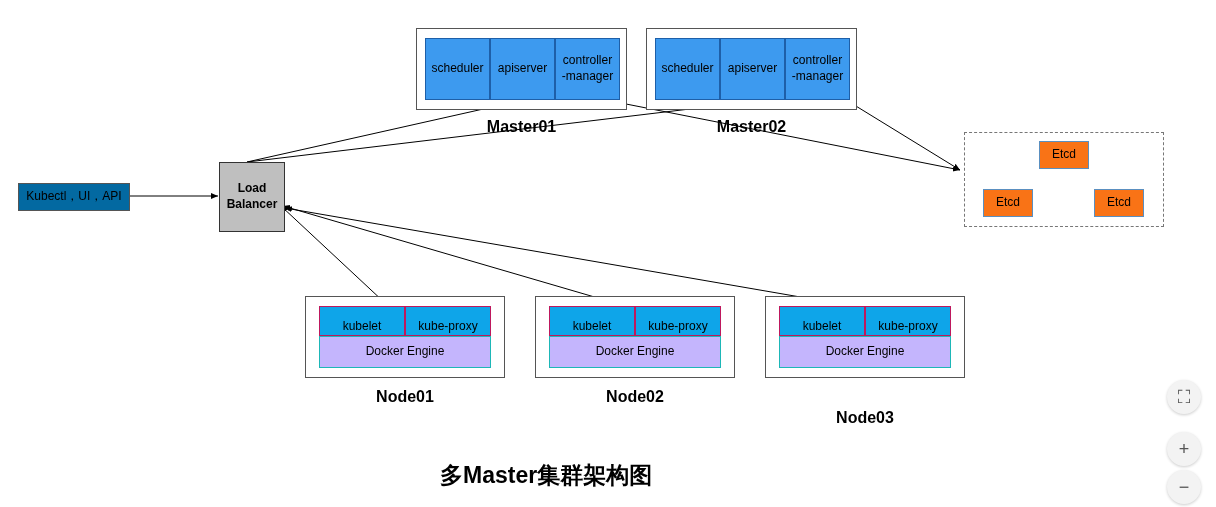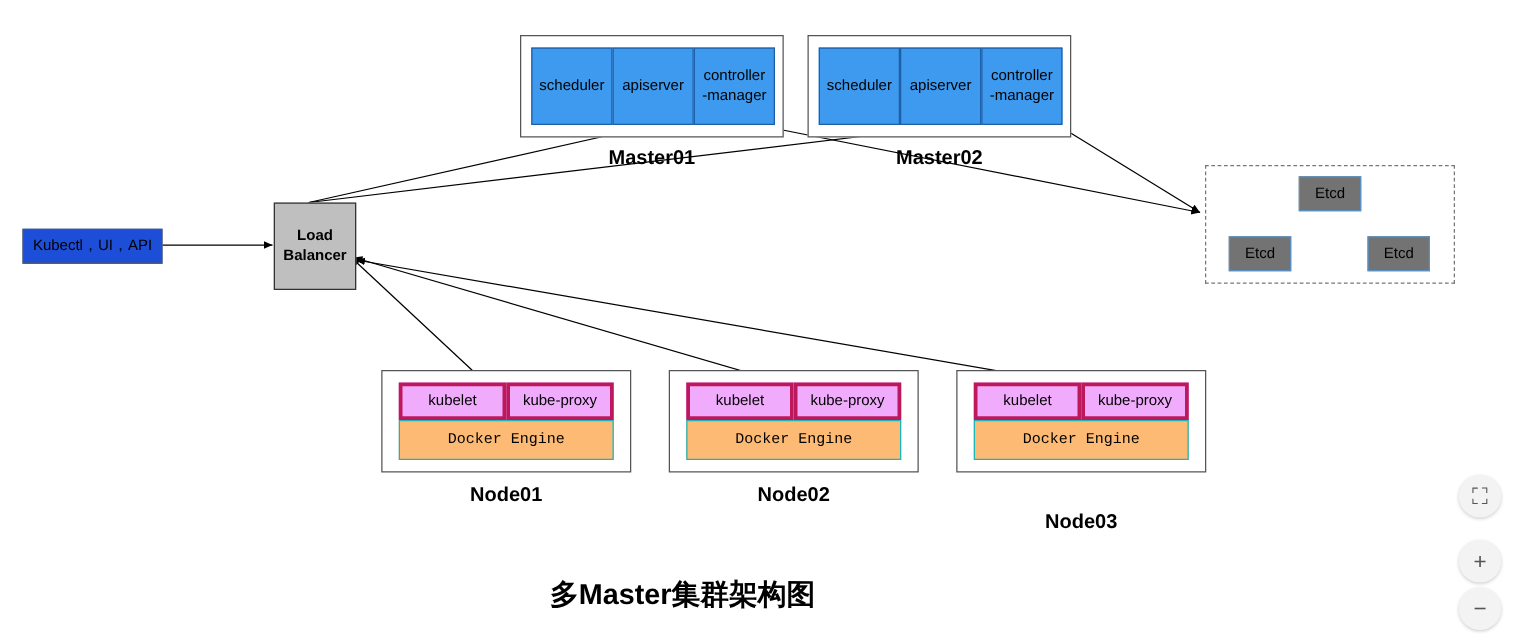--- a/index.html
+++ b/index.html
@@ -58,7 +58,7 @@
     font-family: Liberation Mono, monospace;
   }
   .etcd {
-    background: #737373;
+    background: #f97316;
     border: 1px solid #5a8fc0;
     color: #000;
   }

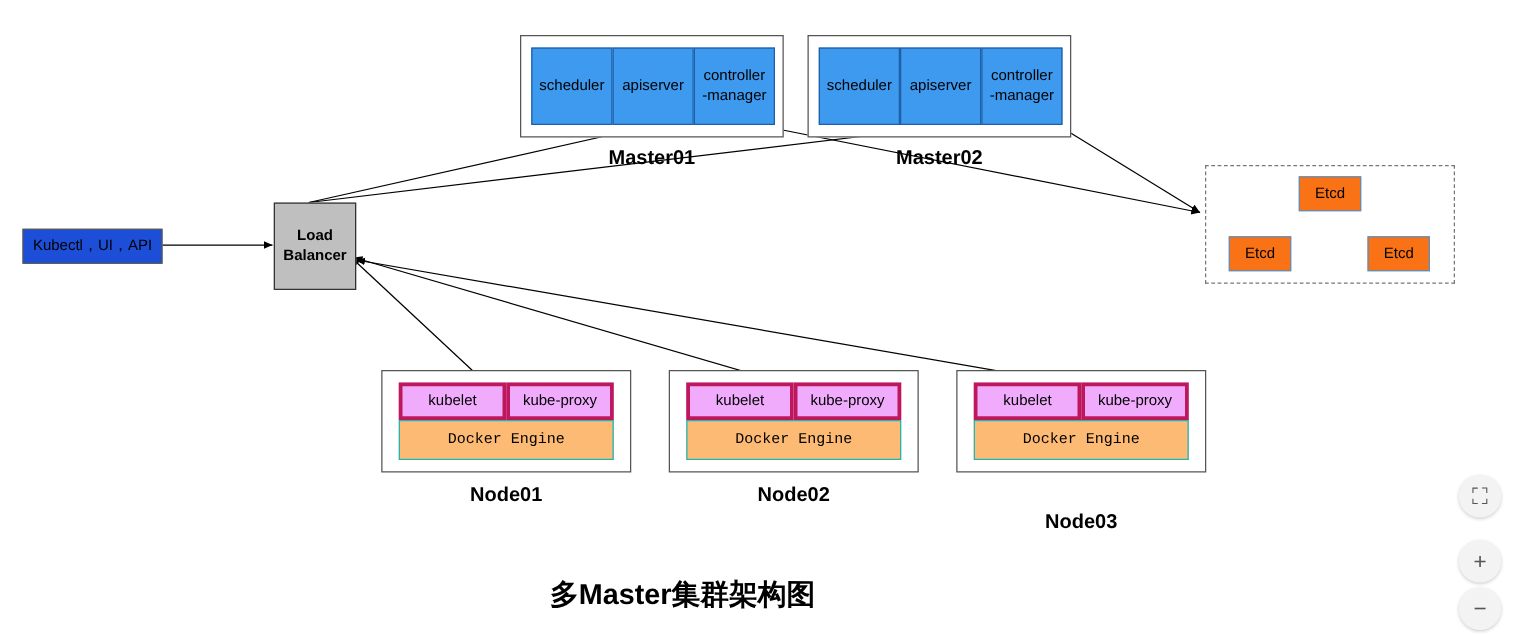--- a/index.html
+++ b/index.html
@@ -64,7 +64,7 @@
   }
   .client {
     border: 1px solid #555;
-    background: #1d4ed8;
+    background: #0369a1;
   }
   .label {
     position: absolute;

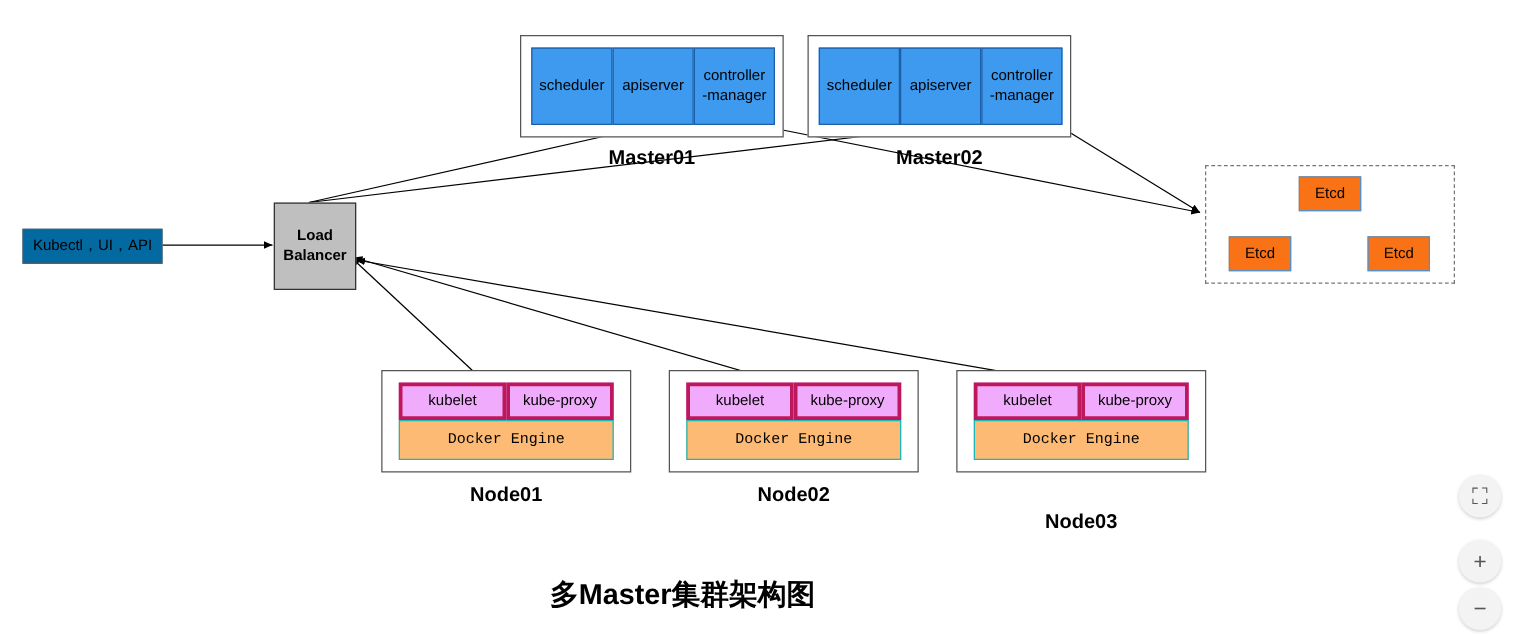--- a/index.html
+++ b/index.html
@@ -47,9 +47,10 @@
     color: #000;
   }
   .green {
-    background: #f0abfc;
-    border: 3px solid #be185d;
-    color: #000;
+    background: #0ea5e9;
+    border: 1px solid #be185d;
+    color: #000;
+    align-items: flex-end;
   }
   .cyan {
     background: #fdba74;

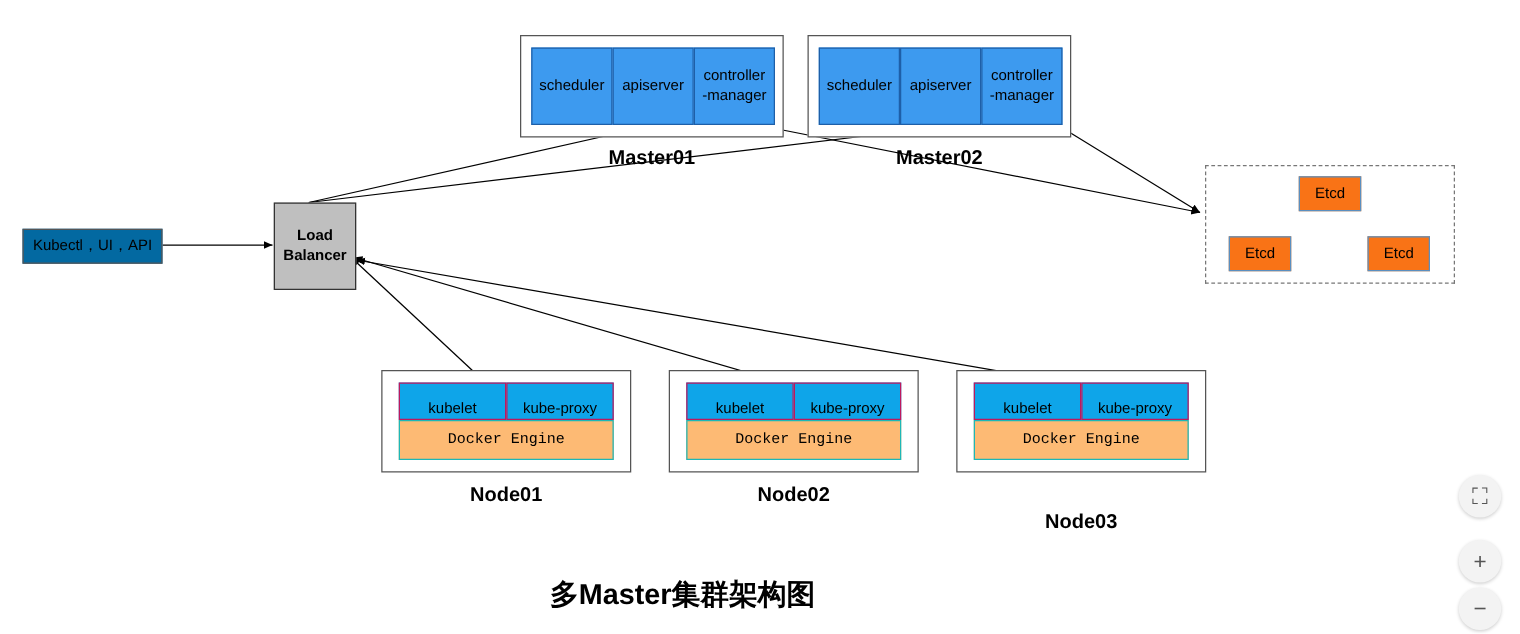--- a/index.html
+++ b/index.html
@@ -53,10 +53,9 @@
     align-items: flex-end;
   }
   .cyan {
-    background: #fdba74;
+    background: #c4b5fd;
     border: 1px solid #1db7b7;
     color: #000;
-    font-family: Liberation Mono, monospace;
   }
   .etcd {
     background: #f97316;

